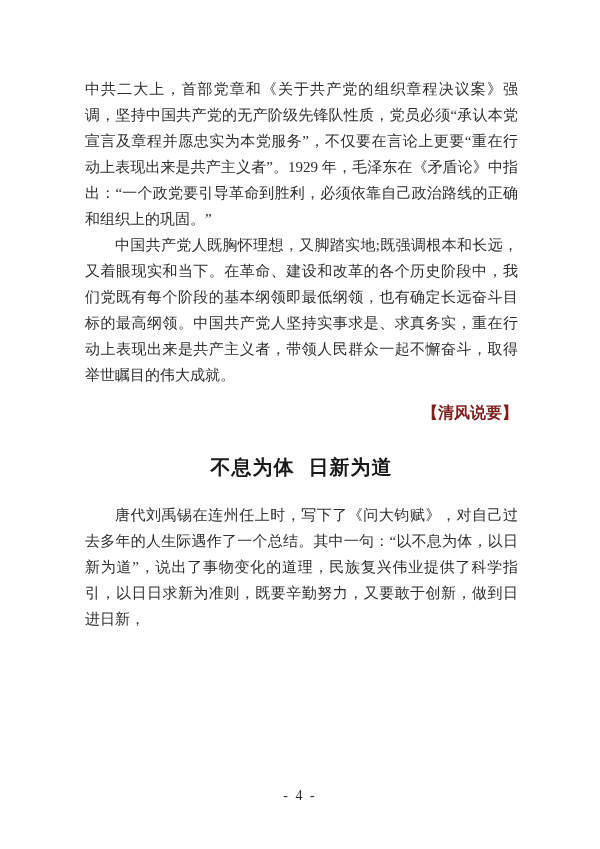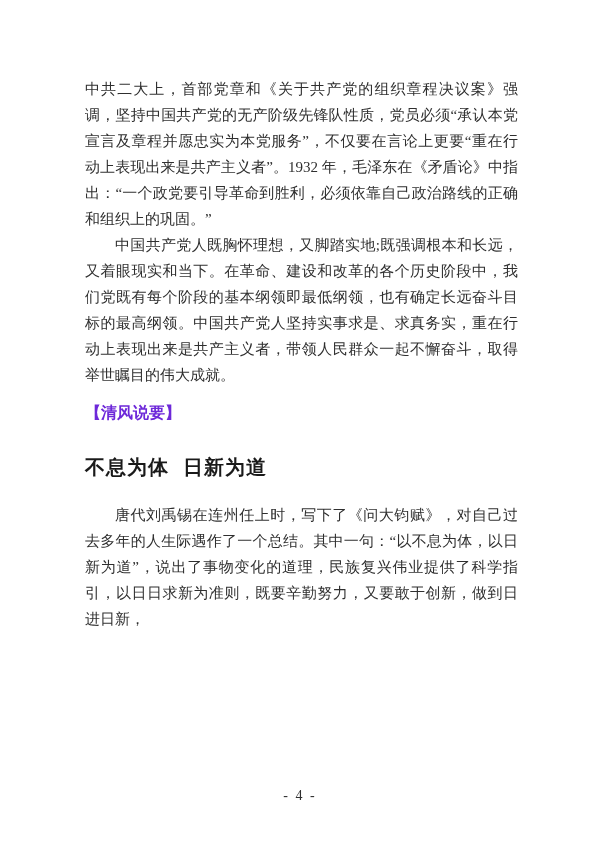--- a/index.html
+++ b/index.html
@@ -66,7 +66,7 @@
 
 <div class="page">
   <div class="content">
-    <p class="para no-indent">中共二大上，首部党章和《关于共产党的组织章程决议案》强调，坚持中国共产党的无产阶级先锋队性质，党员必须“承认本党宣言及章程并愿忠实为本党服务”，不仅要在言论上更要“重在行动上表现出来是共产主义者”。1932 年，毛泽东在《矛盾论》中指出：“一个政党要引导革命到胜利，必须依靠自己政治路线的正确和组织上的巩固。”</p>
+    <p class="para no-indent">中共二大上，首部党章和《关于共产党的组织章程决议案》强调，坚持中国共产党的无产阶级先锋队性质，党员必须“承认本党宣言及章程并愿忠实为本党服务”，不仅要在言论上更要“重在行动上表现出来是共产主义者”。1929 年，毛泽东在《矛盾论》中指出：“一个政党要引导革命到胜利，必须依靠自己政治路线的正确和组织上的巩固。”</p>
     <p class="para">中国共产党人既胸怀理想，又脚踏实地;既强调根本和长远，又着眼现实和当下。在革命、建设和改革的各个历史阶段中，我们党既有每个阶段的基本纲领即最低纲领，也有确定长远奋斗目标的最高纲领。中国共产党人坚持实事求是、求真务实，重在行动上表现出来是共产主义者，带领人民群众一起不懈奋斗，取得举世瞩目的伟大成就。</p>
     <h2 class="section-header">【清风说要】</h2>
     <h1 class="article-title">不息为体 日新为道</h1>

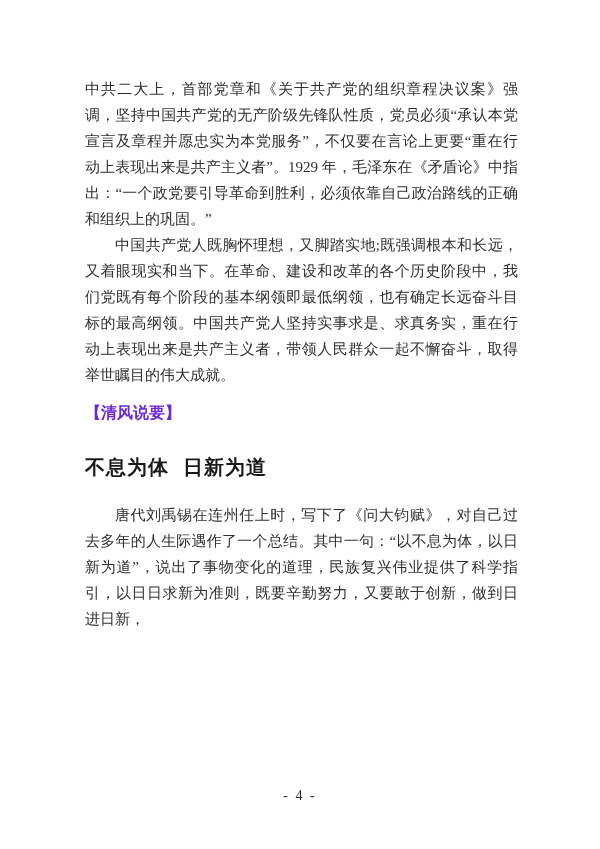--- a/index.html
+++ b/index.html
@@ -38,7 +38,8 @@
     font-size: 16px;
     font-weight: bold;
     line-height: 26px;
-    color: #6d28d9;
+    color: #7f1d1d;
+    text-align: right;
   }
   .article-title {
     margin: 26px 0 20px 0;

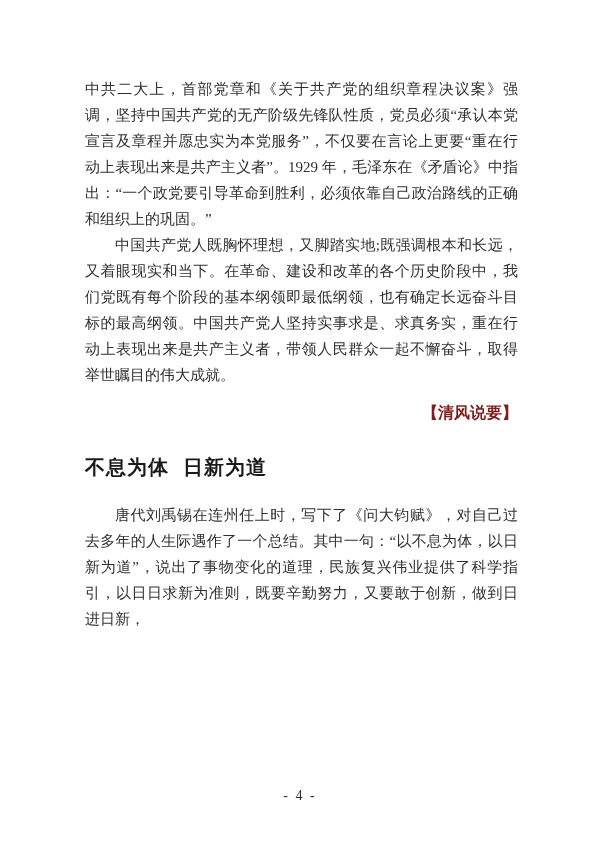--- a/index.html
+++ b/index.html
@@ -45,7 +45,7 @@
     margin: 26px 0 20px 0;
     font-size: 20px;
     font-weight: bold;
-    text-align: left;
+    text-align: center;
     line-height: 30px;
     letter-spacing: 1px;
     word-spacing: 8px;

